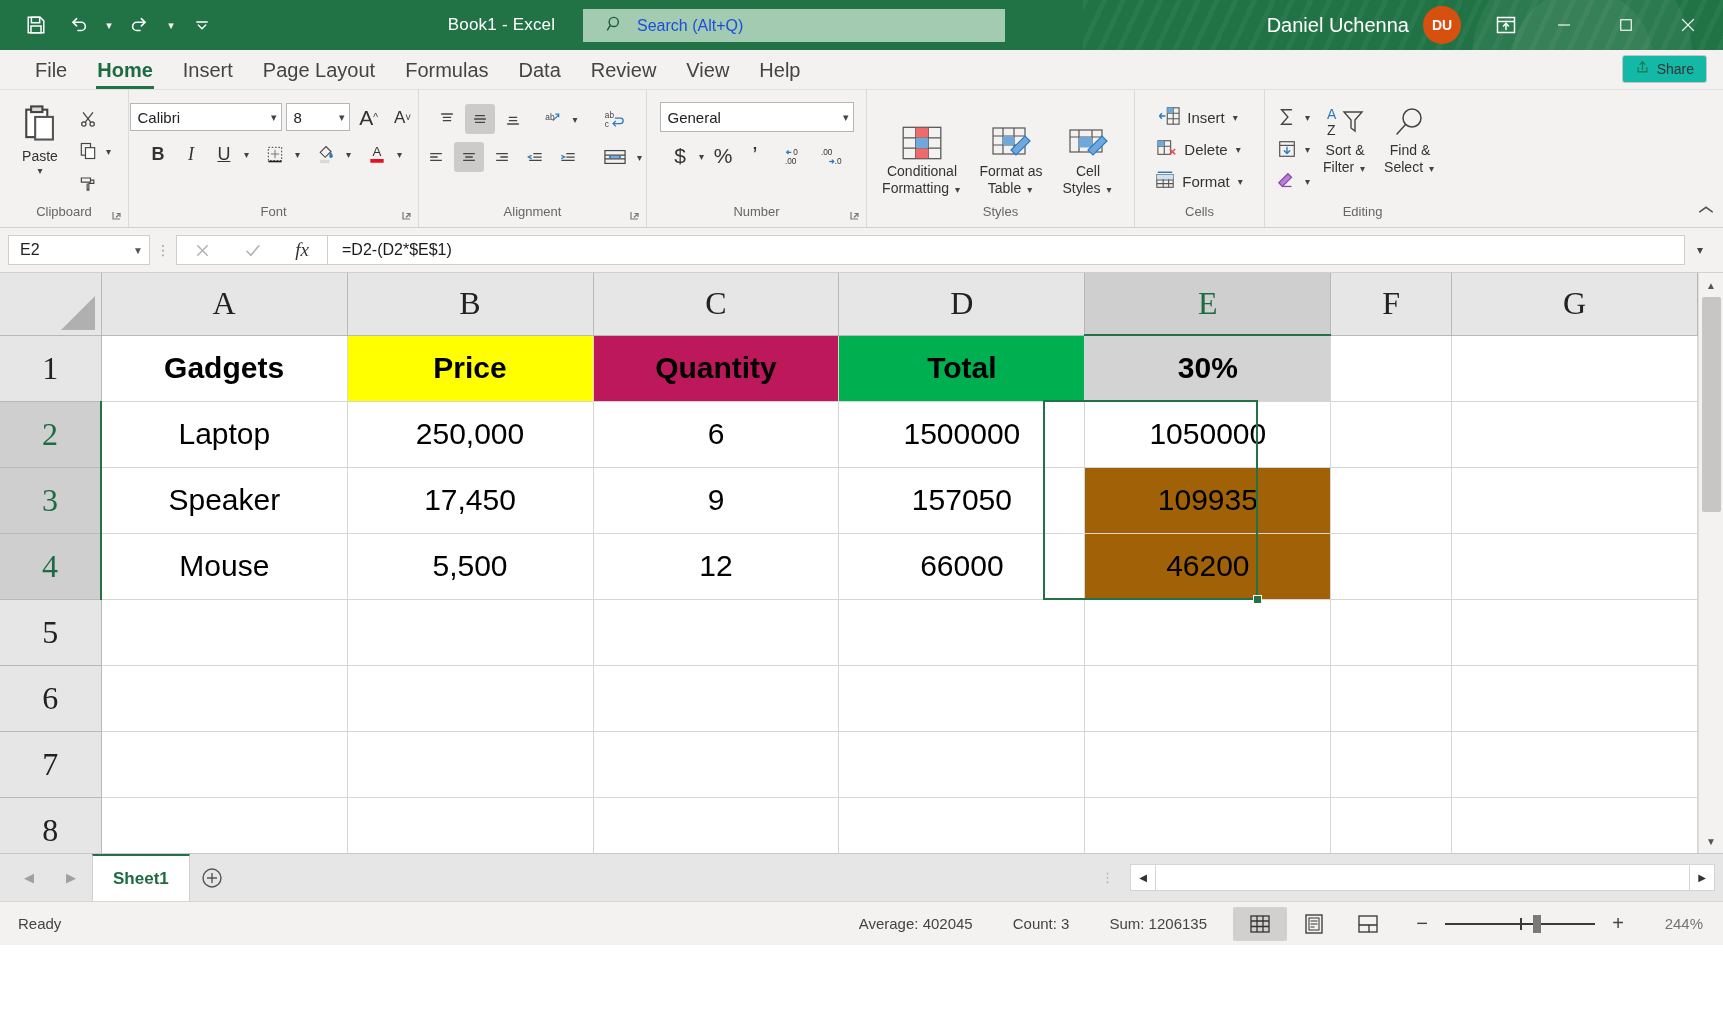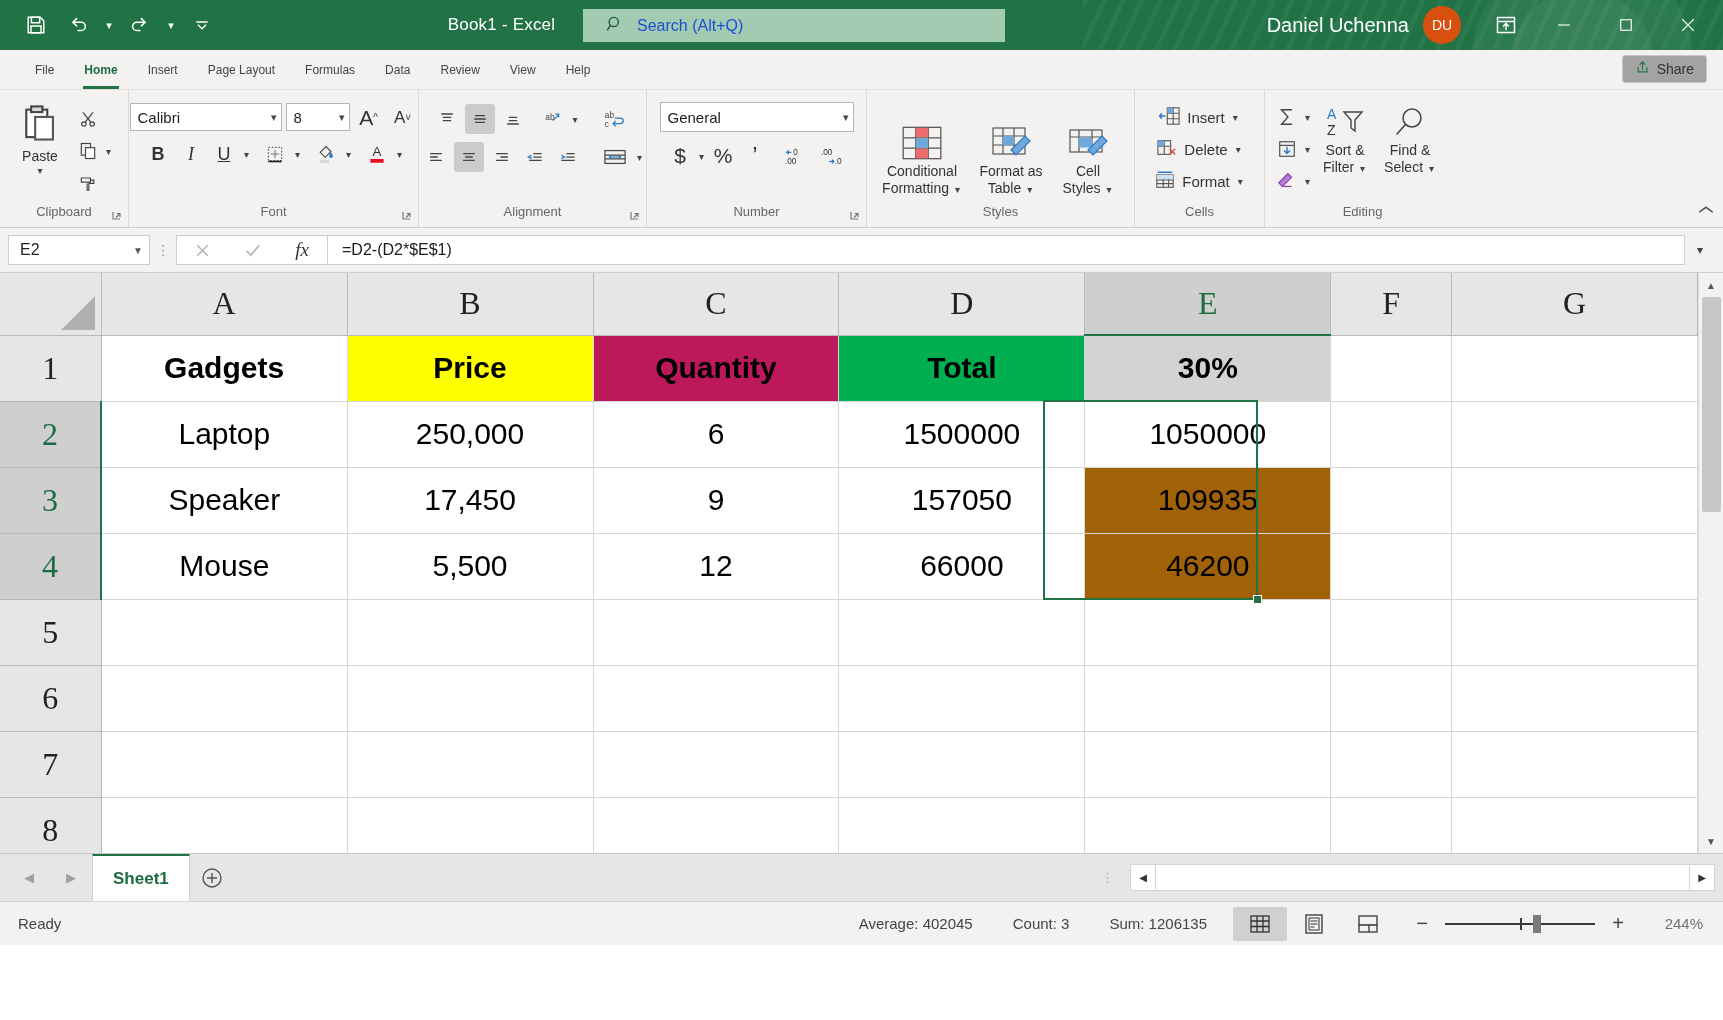--- a/index.html
+++ b/index.html
@@ -64,7 +64,7 @@
     width:38px; height:38px; border-radius:50%;
     background:#d8500f; color:#fff;
     display:flex; align-items:center; justify-content:center;
-    font-size:14px; font-weight:400; margin-right:18px; cursor:pointer;
+    font-size:14px; font-weight:700; margin-right:18px; cursor:pointer;
   }
   .win-btn {
     width:62px; height:50px;

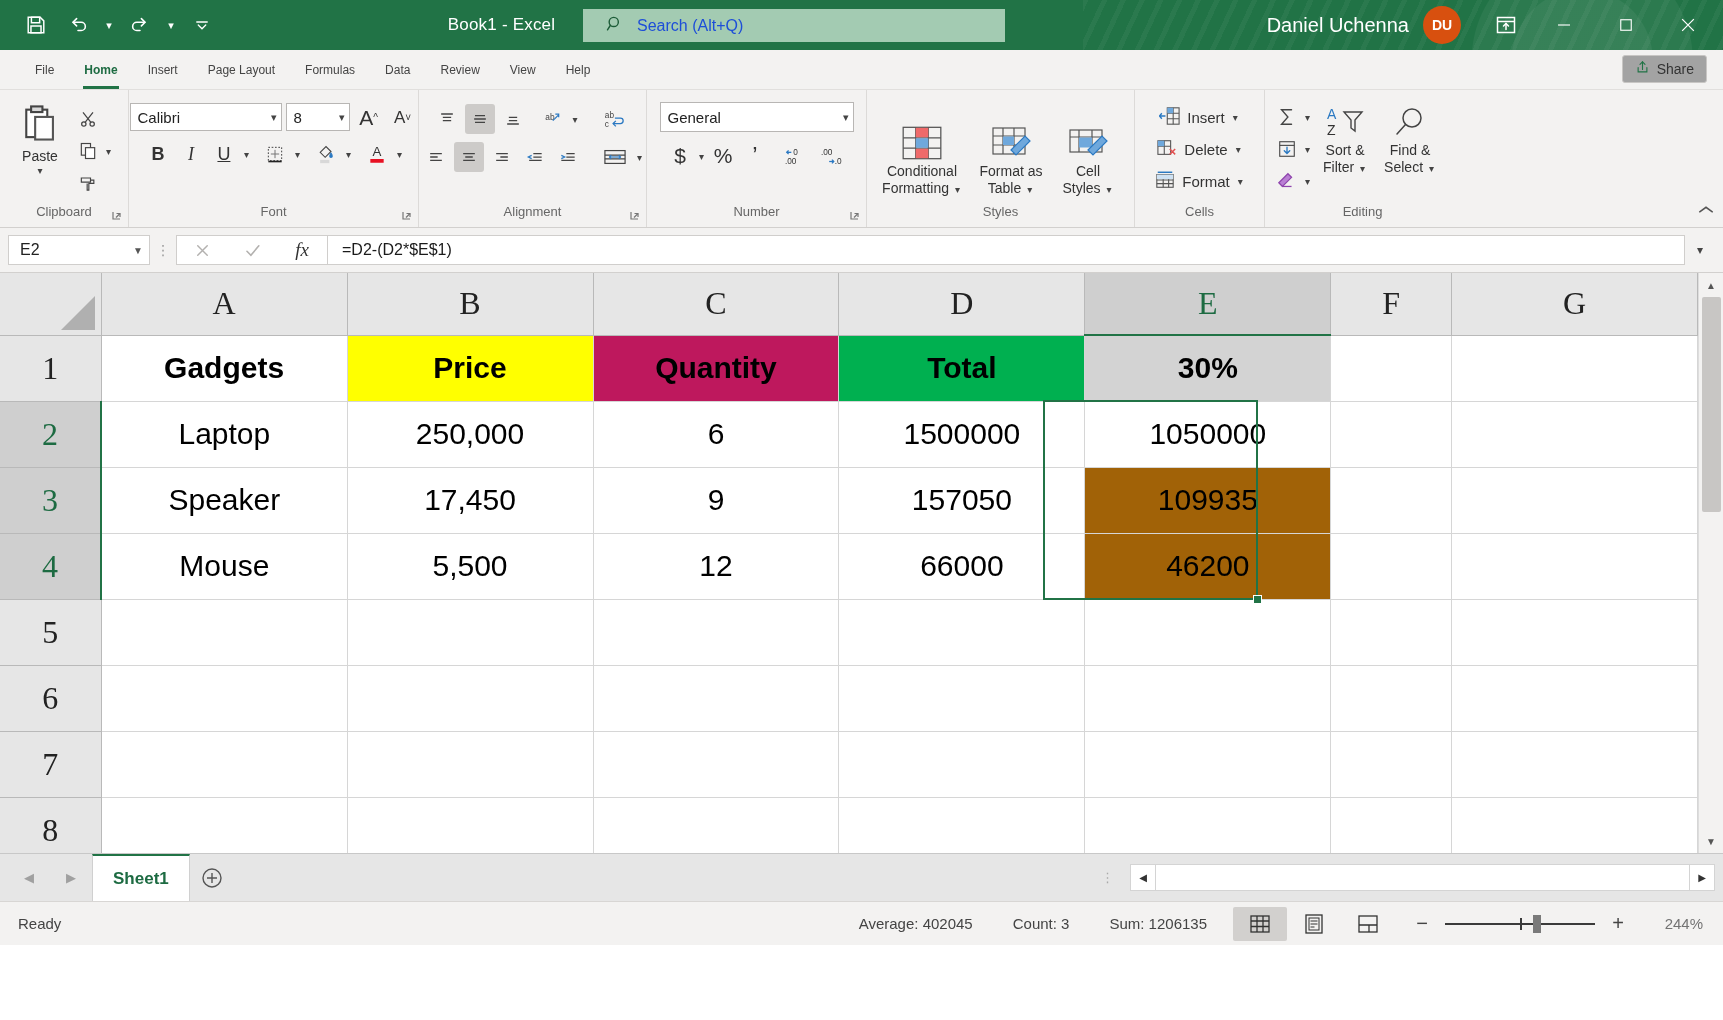--- a/index.html
+++ b/index.html
@@ -88,7 +88,7 @@
   .tab {
     padding: 0 15px;
     height:38px; line-height:38px;
-    font-size:12px; color:#444; cursor:pointer; position:relative;
+    font-size:20px; color:#444; cursor:pointer; position:relative;
   }
   .tab.active { color:#1d6b42; font-weight:bold; }
   .tab.active::after {

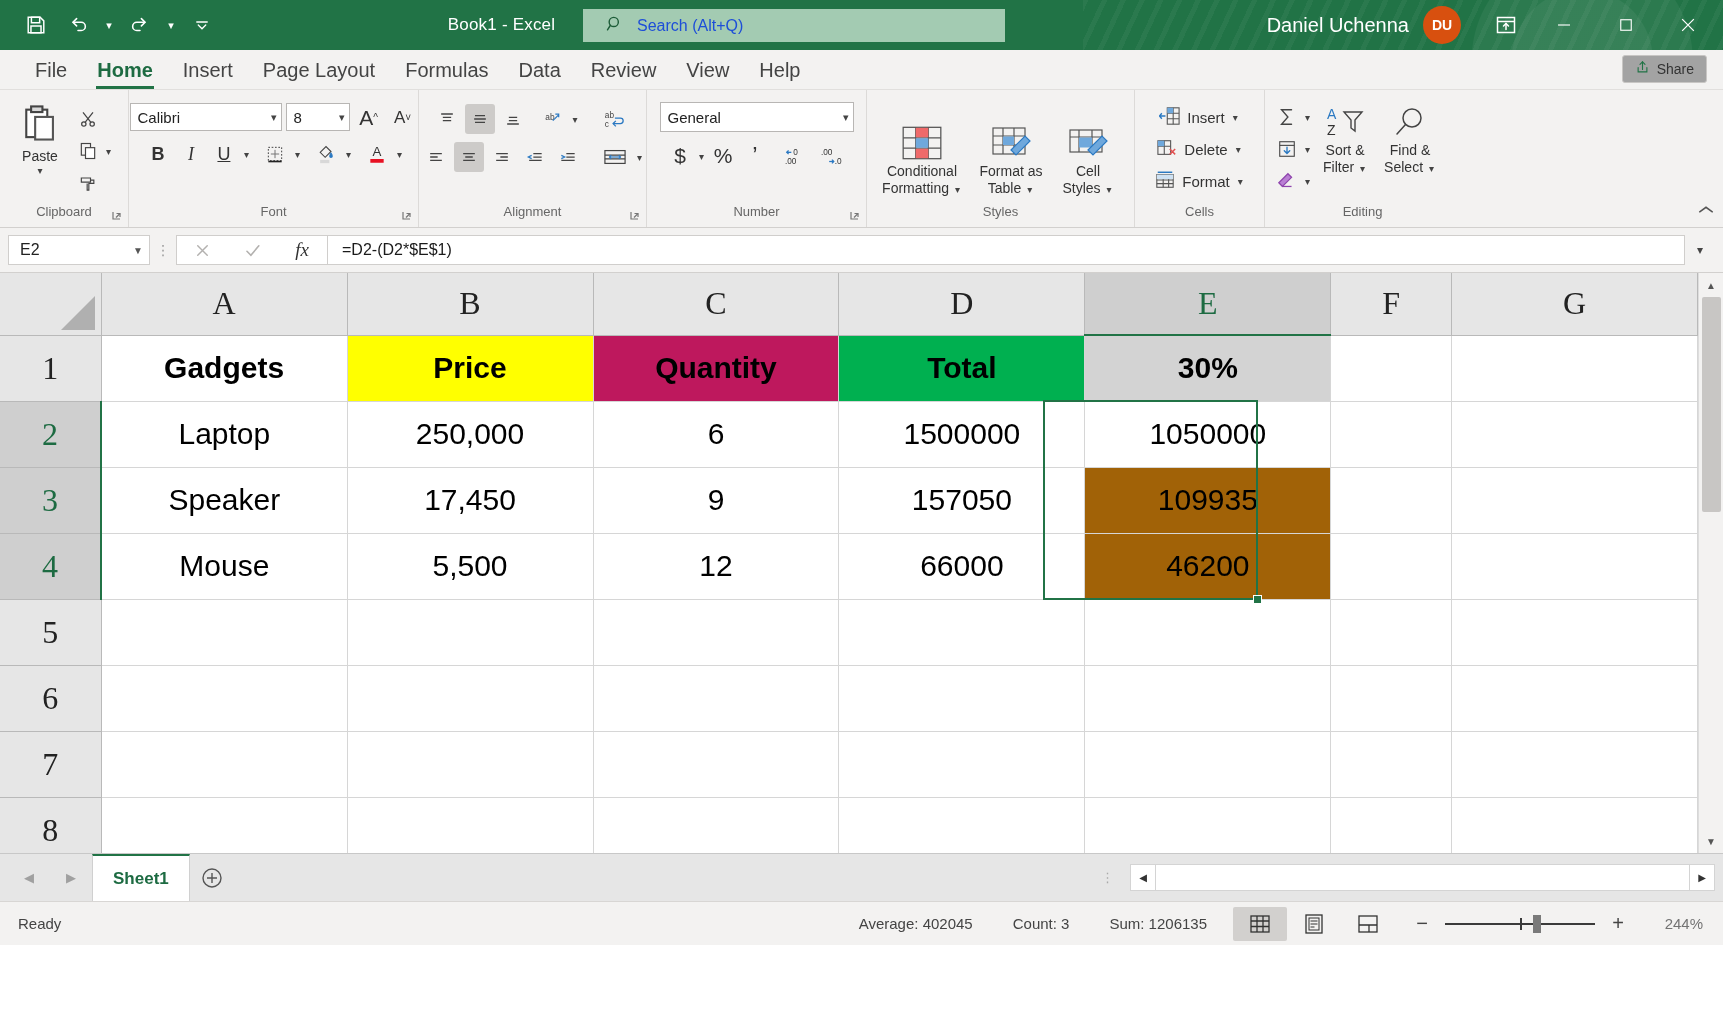--- a/index.html
+++ b/index.html
@@ -100,7 +100,7 @@
     height:28px; padding:0 12px;
     display:flex; align-items:center; gap:7px;
     border:1px solid #c8c6c4; border-radius:3px;
-    background:#a3a3a3; font-size:14px; color:#333; cursor:pointer;
+    background:#14b8a6; font-size:14px; color:#333; cursor:pointer;
   }
 
   

